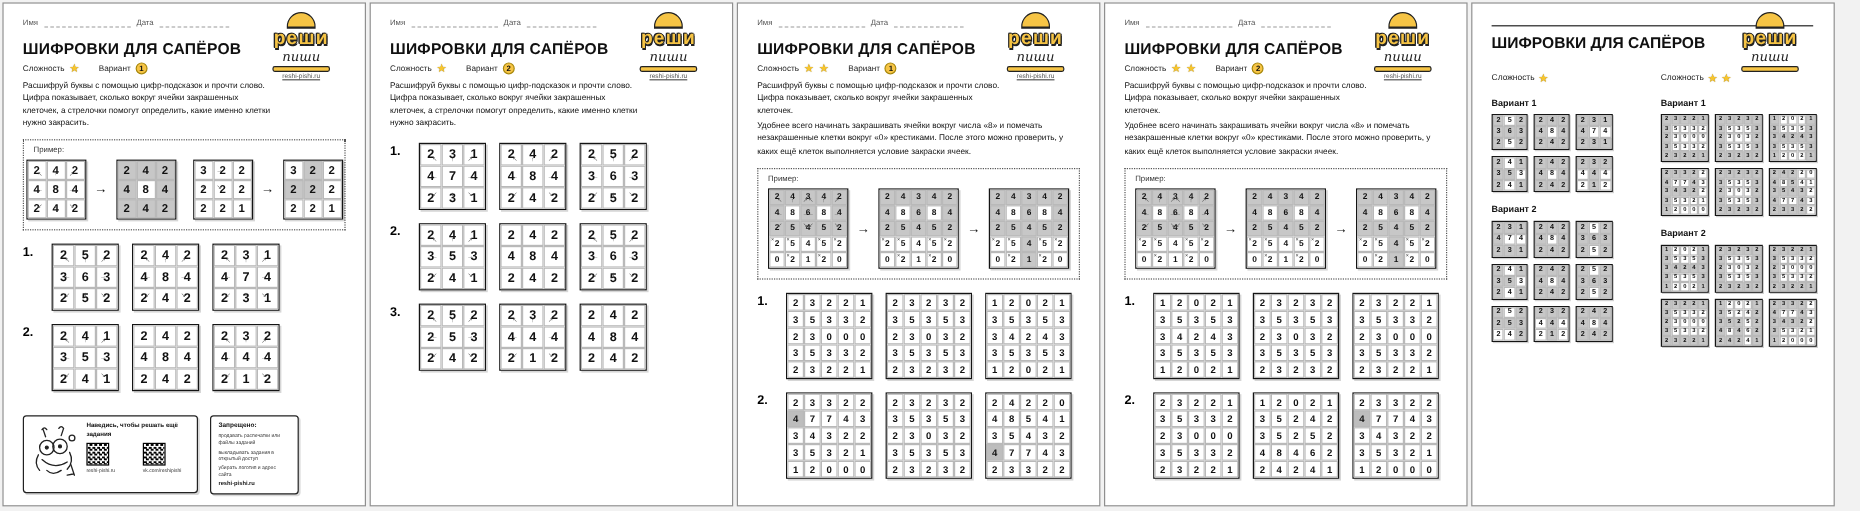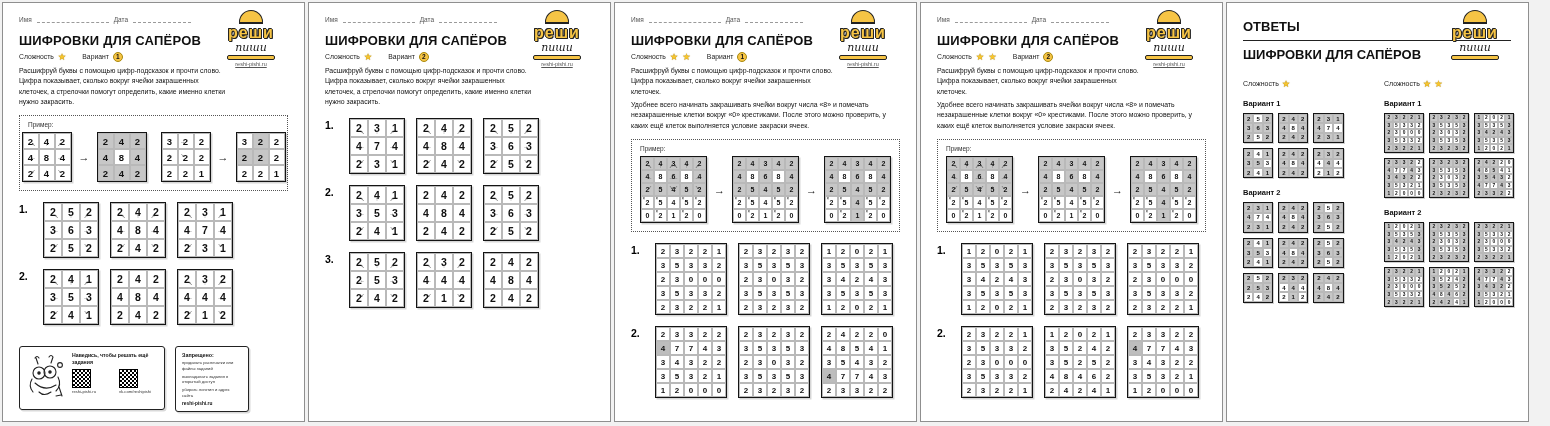--- a/index.html
+++ b/index.html
@@ -1140,7 +1140,6 @@
         <div class="logo-bottom">пиши</div>
         <div class="logo-underline"></div>
       </div>
-      <div class="ans-heading">ОТВЕТЫ</div>
       <hr class="ans-divider">
       <div class="ans-title">ШИФРОВКИ ДЛЯ САПЁРОВ</div>
       <div class="ans-cols">

